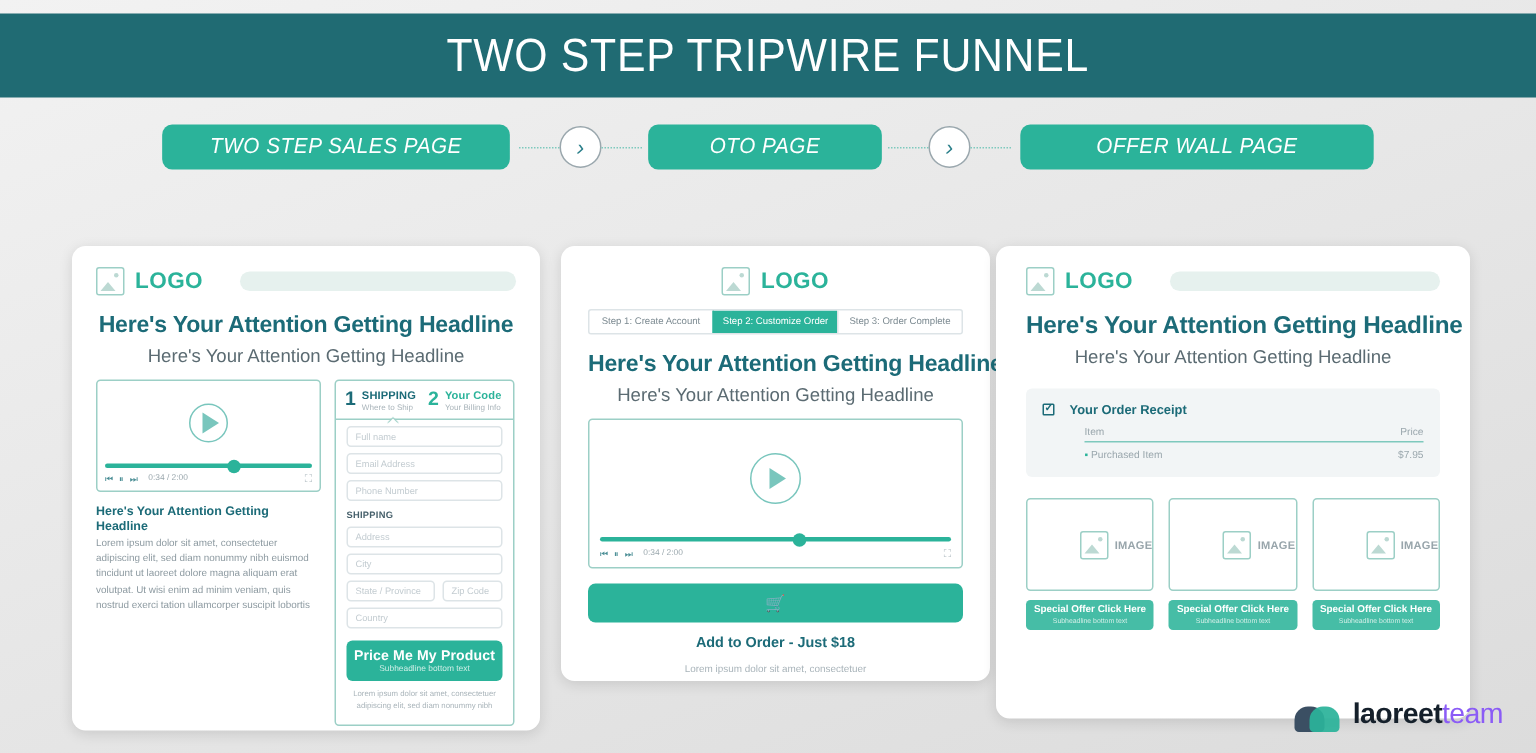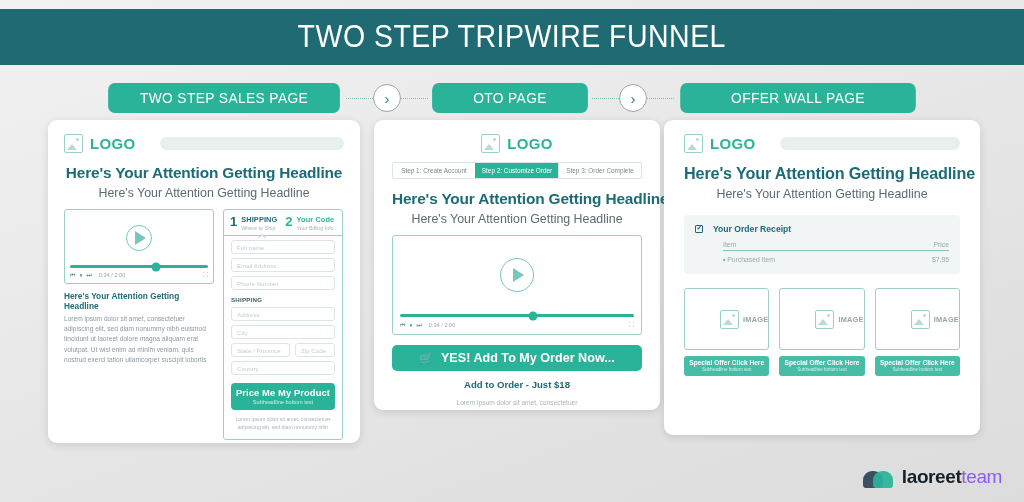--- a/index.html
+++ b/index.html
@@ -23,7 +23,7 @@
   
   .steps {
     position:absolute; left:0; top:82px; width:1024px; height:32px;
-    display:flex; align-items:center; justify-content:center;
+    display:flex; align-items:center; justify-content:center;font-style:italic;
   }
   .pill {
     background:#2bb39a; color:#fff; border-radius:7px;

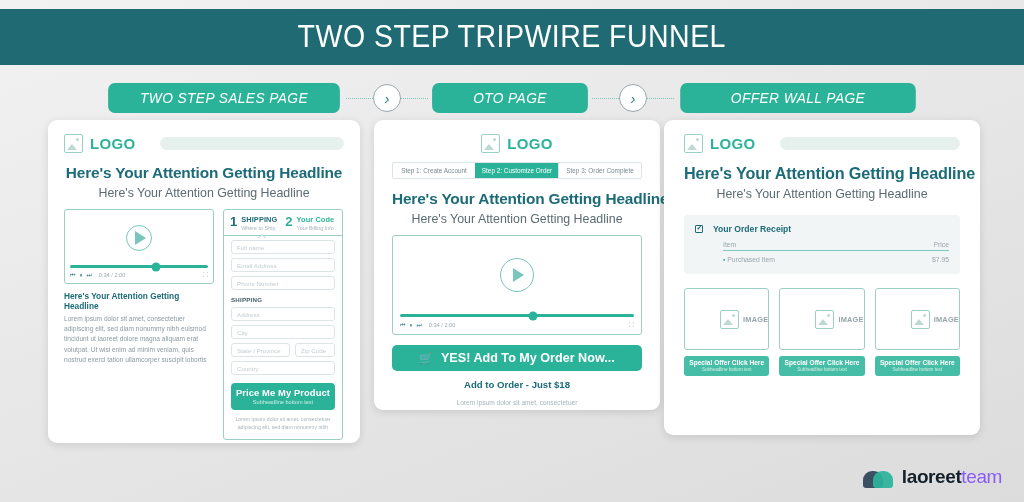--- a/index.html
+++ b/index.html
@@ -46,6 +46,7 @@
   .card {
     position:absolute; background:#fff; border-radius:9px;
     box-shadow:0 2px 9px rgba(0,0,0,.12);
+    margin-top:44px;
   }
   #card1 { left:48px;  top:120px; width:312px; height:323px; }
   #card2 { left:374px; top:120px; width:286px; height:290px; }

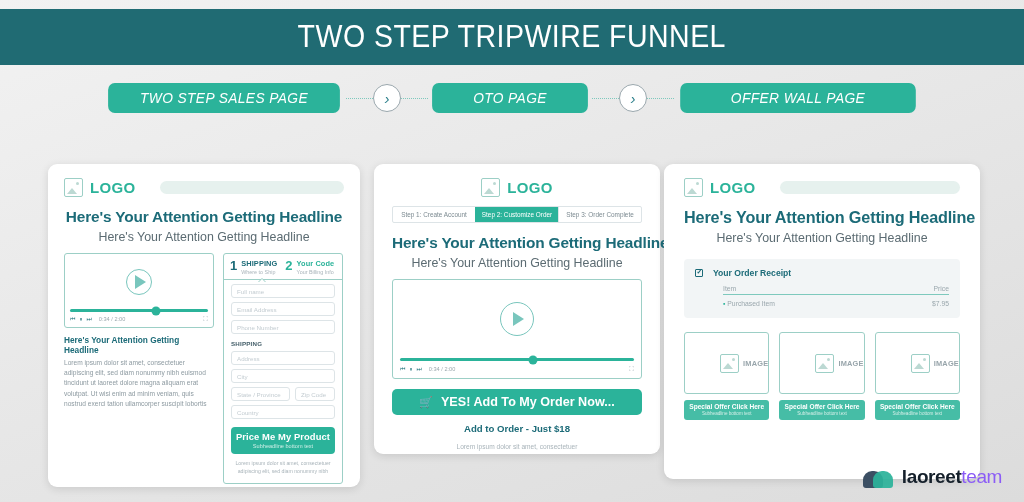--- a/index.html
+++ b/index.html
@@ -343,7 +343,6 @@
 
     <div class="bigcta">
       <span class="cart">🛒</span>
-      <span>YES! Add To My Order Now...</span>
     </div>
     <div class="addline">Add to Order - Just $18</div>
     <div class="lastline">Lorem ipsum dolor sit amet, consectetuer</div>

